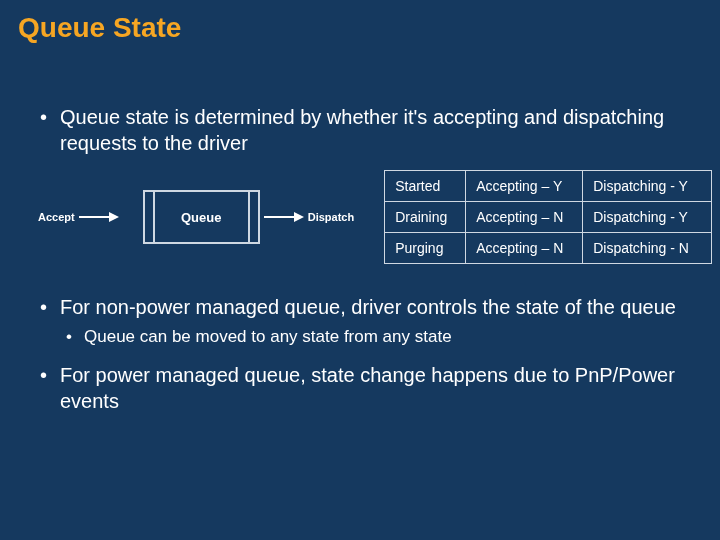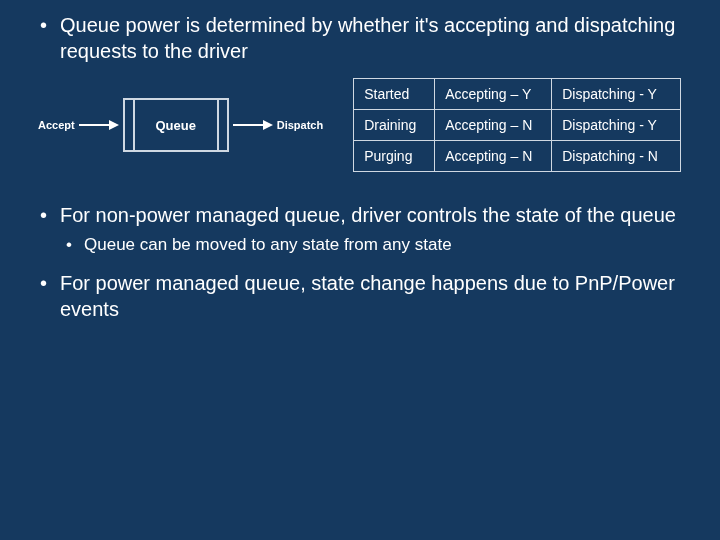--- a/index.html
+++ b/index.html
@@ -129,6 +129,7 @@
 
 <div class="slide">
 
+  <div class="title">Queue State</div>
 
   <ul class="outer">
     <li>Queue power is determined by whether it's accepting and dispatching requests to the driver</li>

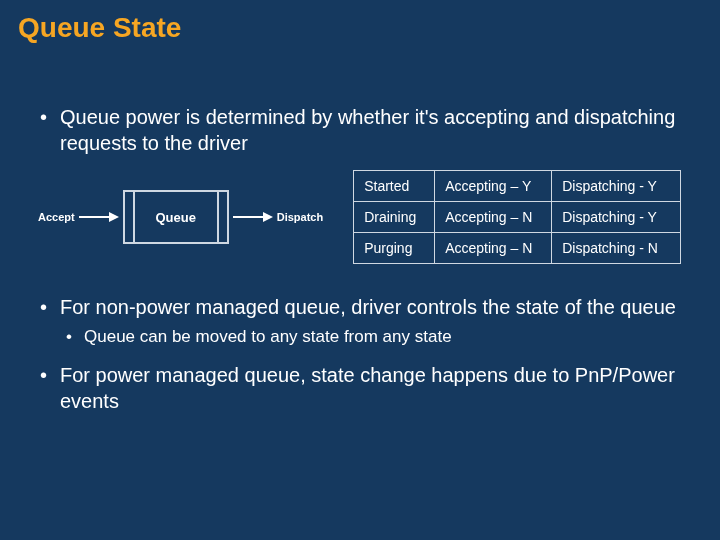--- a/index.html
+++ b/index.html
@@ -132,7 +132,7 @@
   <div class="title">Queue State</div>
 
   <ul class="outer">
-    <li>Queue power is determined by whether it's accepting and dispatching requests to the driver</li>
+    <li>Queue state is determined by whether it's accepting and dispatching requests to the driver</li>
   </ul>
 
   <div class="diagram-row">

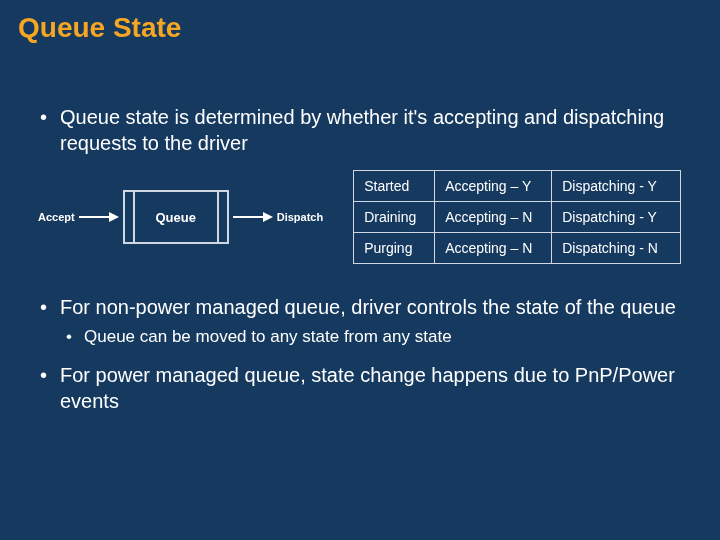--- a/index.html
+++ b/index.html
@@ -85,12 +85,13 @@
   }
   .arrow svg { display: block; }
   .queue-box {
-    width: 106px;
+    width: 117px;
     height: 54px;
     border: 2px solid #cfd8e2;
     box-sizing: border-box;
     display: flex;
     background: transparent;
+    margin-left: 20px;
   }
   .queue-slot-thin {
     width: 10px;

